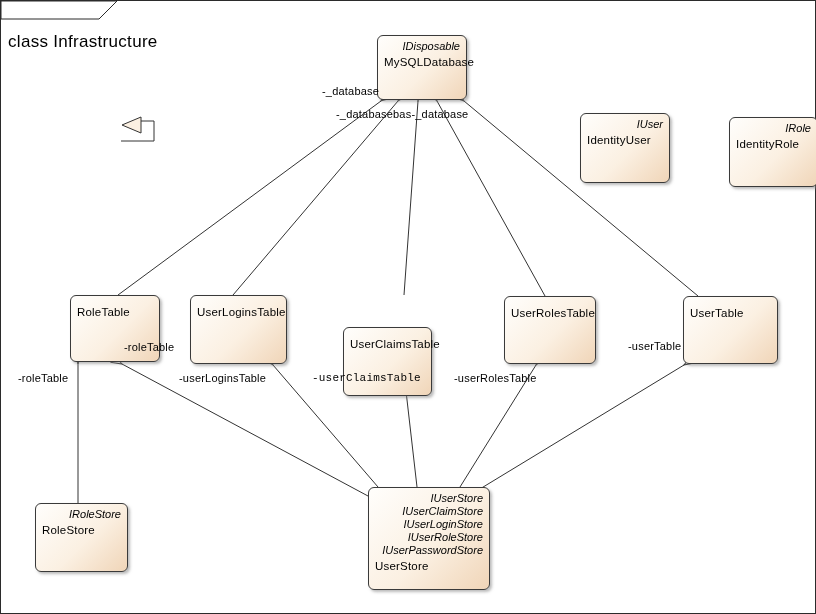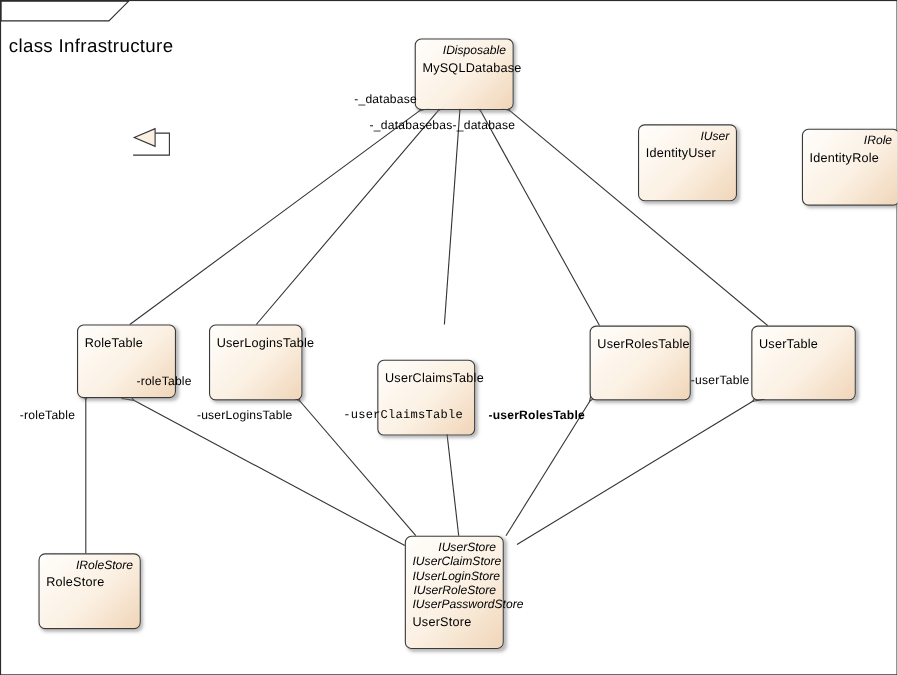--- a/index.html
+++ b/index.html
@@ -70,7 +70,7 @@
     <div class="cname plain">RoleTable</div>
   </div>
 
-  <div class="node" style="left:190px;top:295px;width:85px;height:69px;">
+  <div class="node" style="left:190px;top:295px;width:97px;height:69px;">
     <div class="cname plain">UserLoginsTable</div>
   </div>
 

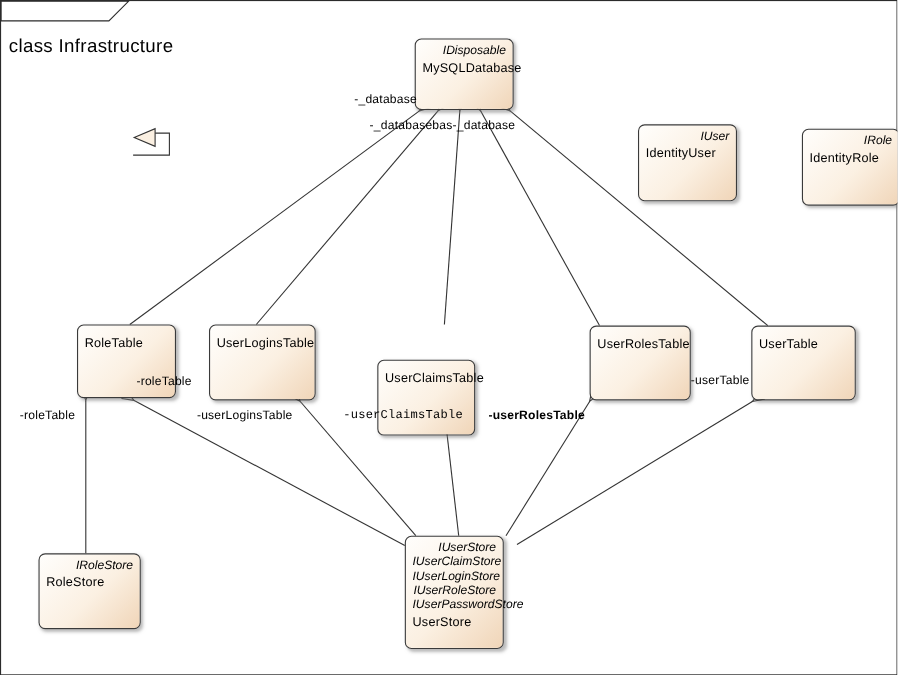--- a/index.html
+++ b/index.html
@@ -78,7 +78,7 @@
     <div class="cname plain">UserClaimsTable</div>
   </div>
 
-  <div class="node" style="left:536px;top:296px;width:92px;height:68px;">
+  <div class="node" style="left:504px;top:296px;width:92px;height:68px;">
     <div class="cname plain">UserRolesTable</div>
   </div>
 

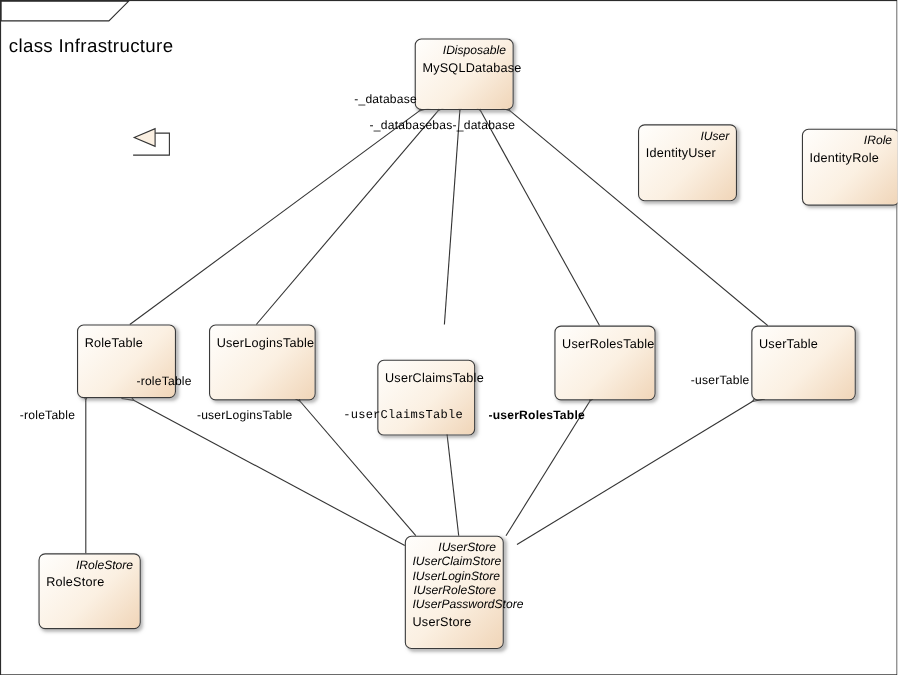--- a/index.html
+++ b/index.html
@@ -106,7 +106,7 @@
   <div class="elabel" style="left:18px;top:372px;">-roleTable</div>
   <div class="elabel" style="left:179px;top:372px;">-userLoginsTable</div>
   <div class="elabel" style="left:312px;top:372px;font-family:Liberation Mono, monospace;">-userClaimsTable</div>
-  <div class="elabel" style="left:444px;top:372px;font-weight:bold;">-userRolesTable</div>
+  <div class="elabel" style="left:454px;top:372px;">-userRolesTable</div>
   <div class="elabel" style="left:628px;top:340px;text-align:center;">-userTable</div>
 
 </div>

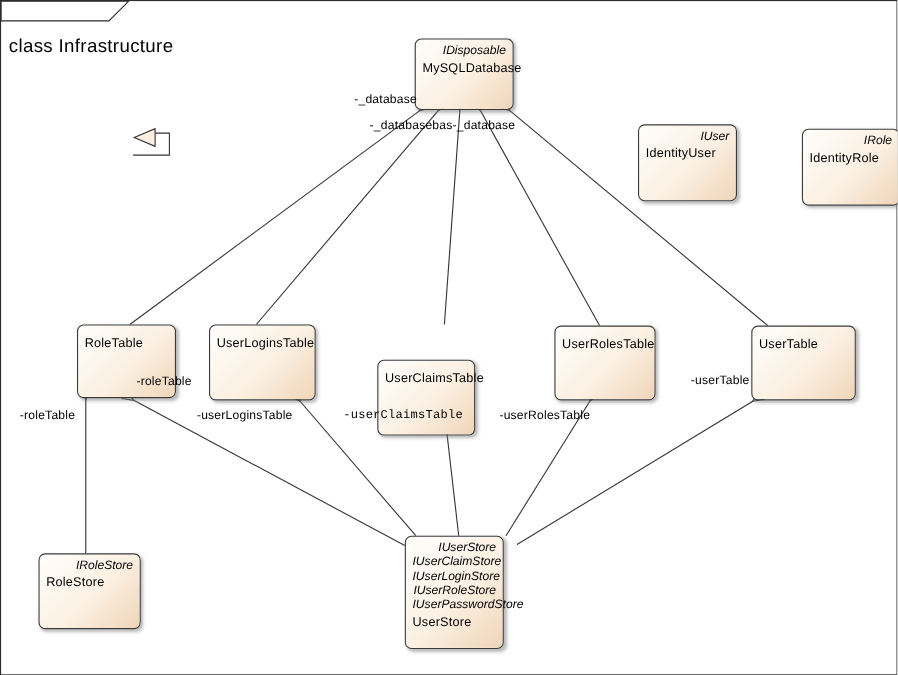--- a/index.html
+++ b/index.html
@@ -91,7 +91,7 @@
     <div class="cname">RoleStore</div>
   </div>
 
-  <div class="node" style="left:368px;top:487px;width:90px;height:103px;">
+  <div class="node" style="left:368px;top:487px;width:122px;height:103px;">
     <div class="stereo">IUserStore</div>
     <div class="stereo">IUserClaimStore</div>
     <div class="stereo">IUserLoginStore</div>

